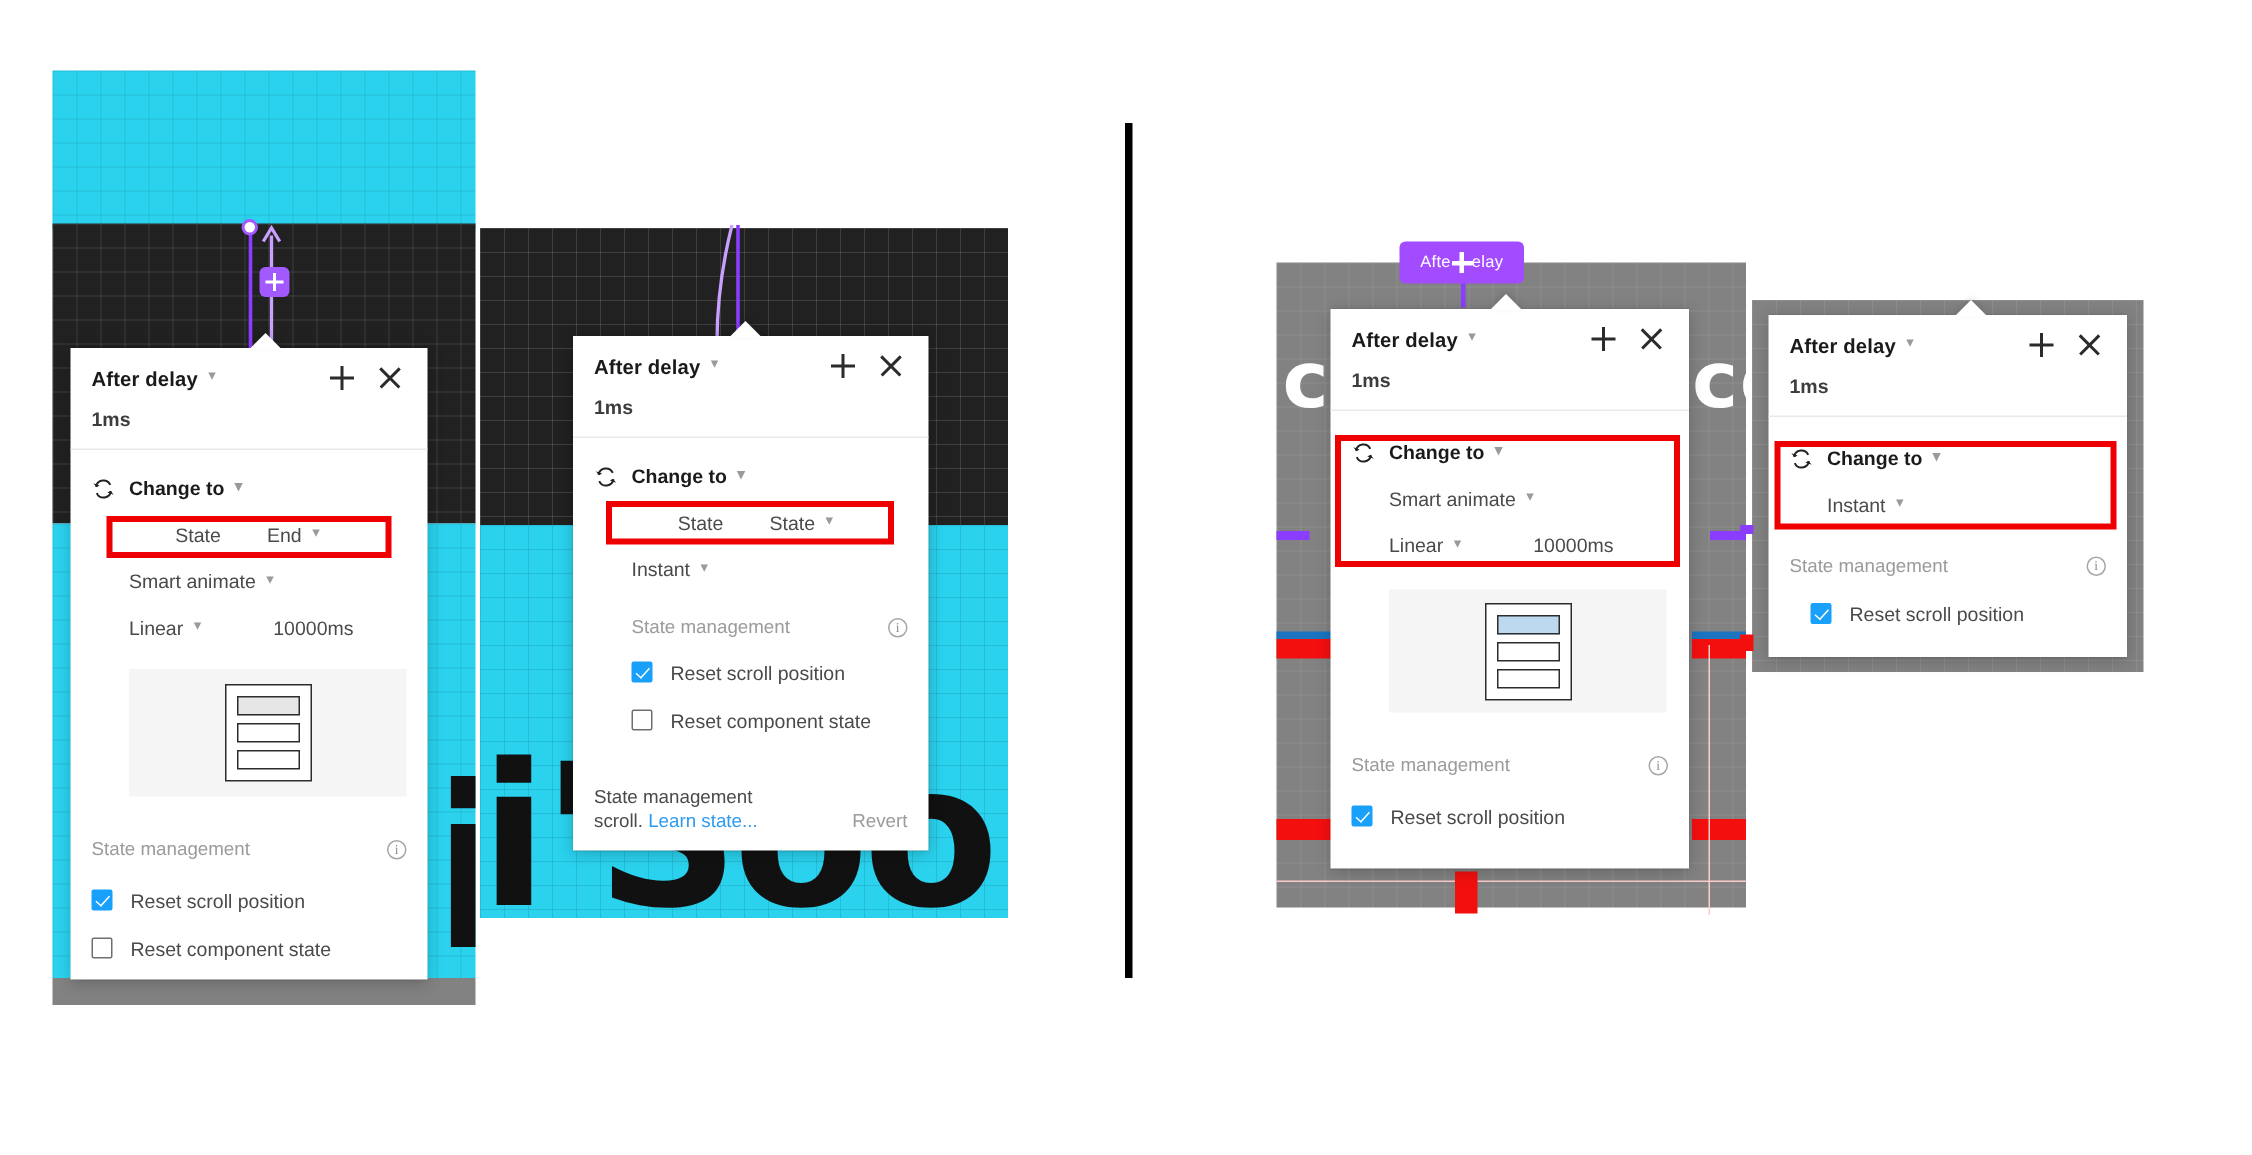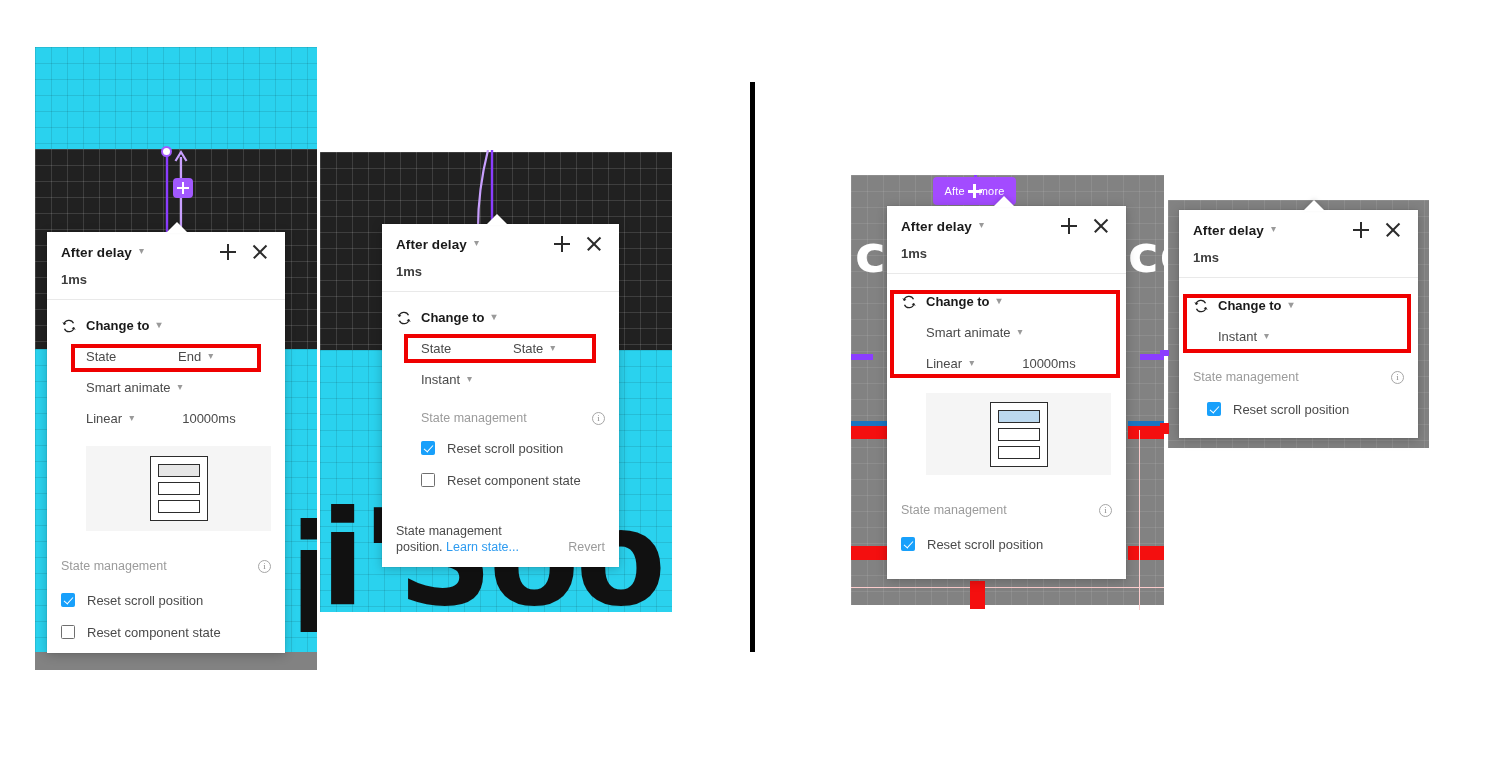--- a/index.html
+++ b/index.html
@@ -250,7 +250,7 @@
 
     <div class="purplebar" style="left:974px; top:175px; width:3px; height:30px;"></div>
 
-    <div class="badge-afterdelay" style="left:933px; top:177px; width:83px; height:28px;">
+    <div class="badge-afterdelay" style="left:933px; top:161px; width:83px; height:28px;">
       <span>Afte</span>
       <span style="margin-left:14px;">more</span>
       <span class="badge-plus"></span>

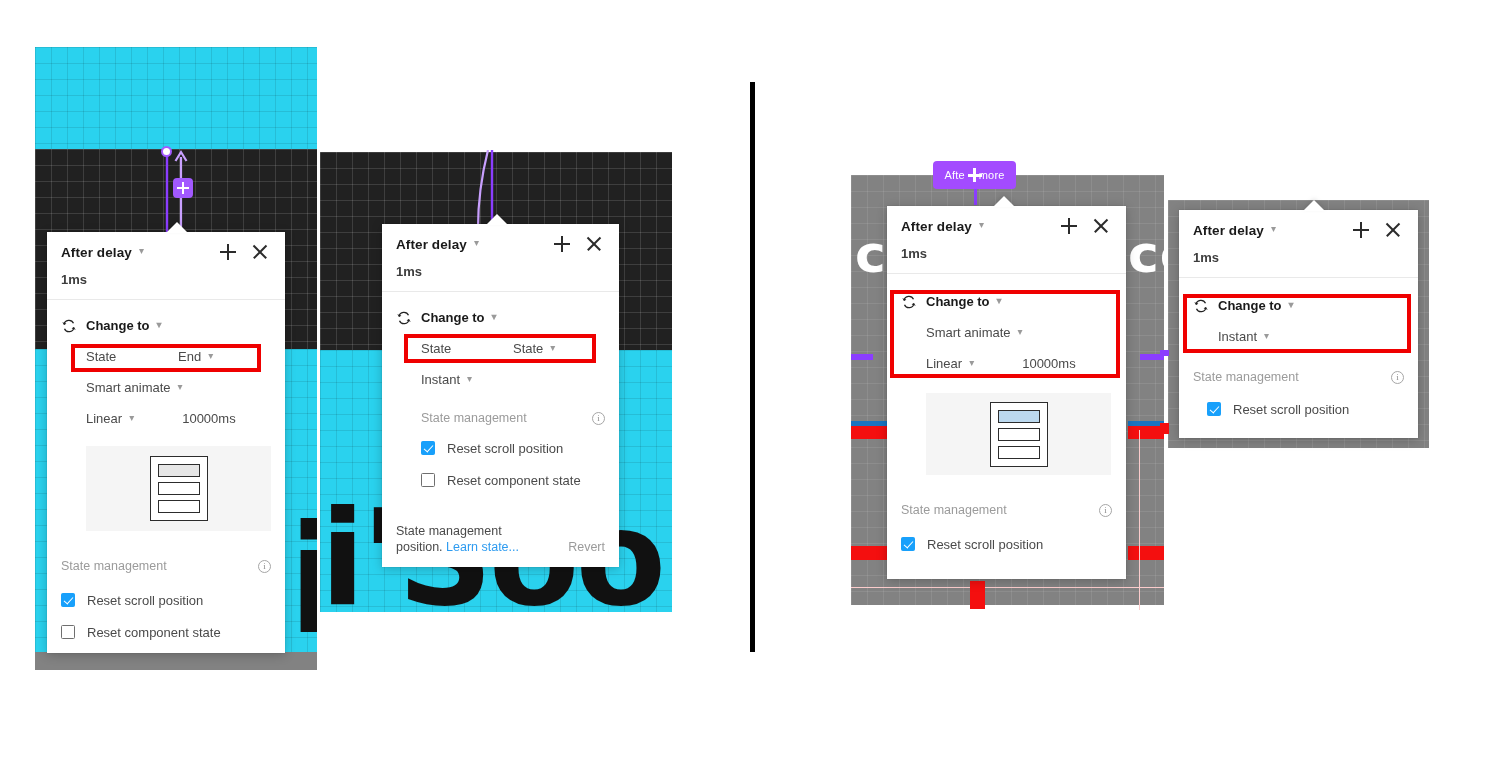--- a/index.html
+++ b/index.html
@@ -252,7 +252,7 @@
 
     <div class="badge-afterdelay" style="left:933px; top:161px; width:83px; height:28px;">
       <span>Afte</span>
-      <span style="margin-left:14px;">more</span>
+      <span style="margin-left:14px;">elay</span>
       <span class="badge-plus"></span>
     </div>
   </div>

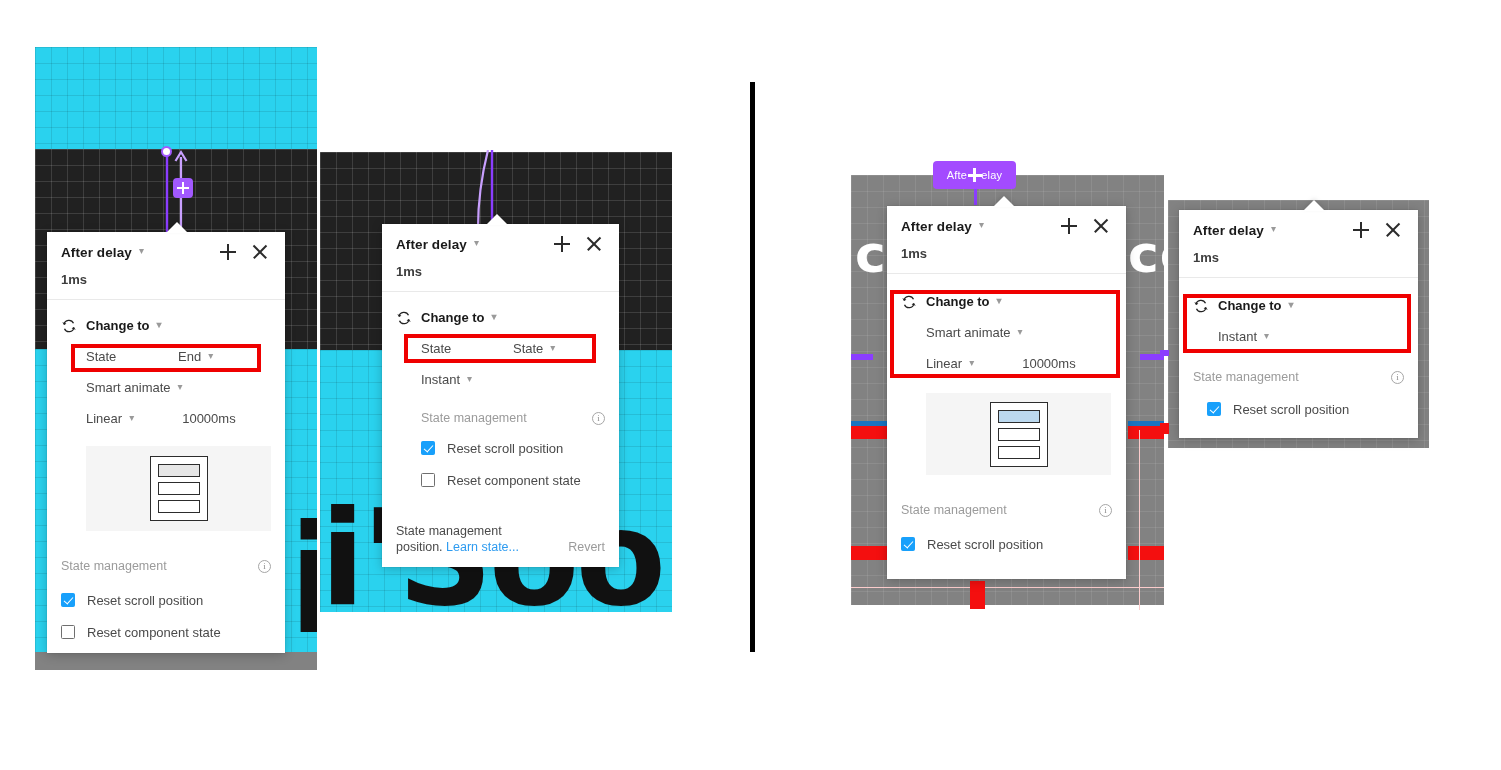--- a/index.html
+++ b/index.html
@@ -67,7 +67,7 @@
     position: relative;
   }
 
-  .indent { padding-left: 25px; }
+  .indent { padding-left: 25px; text-align: center; }
 
   .state-row { display:flex; align-items:center; height:31px; font-size:13px; color:#4a4a4a;}
   .state-row .skey { width: 92px; }

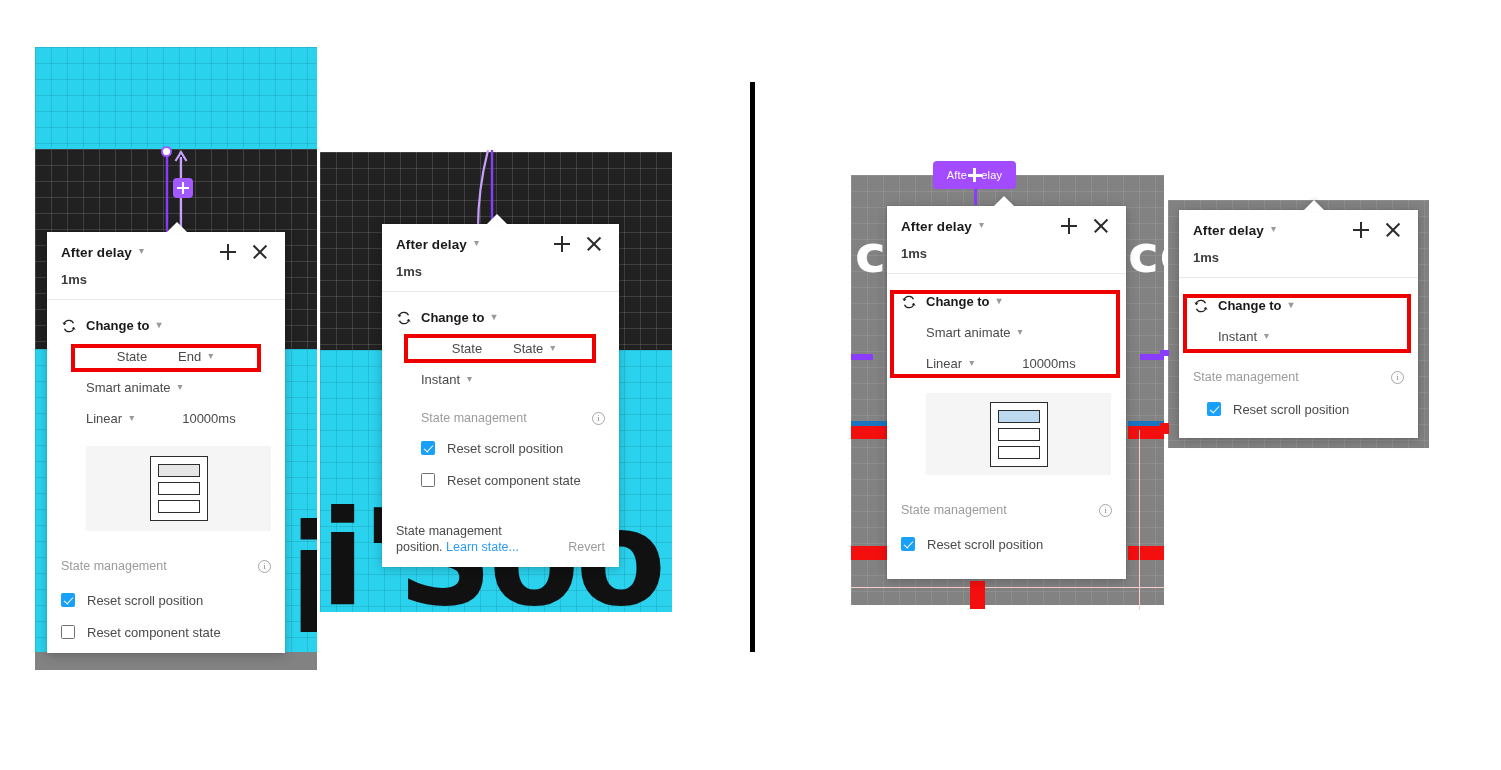--- a/index.html
+++ b/index.html
@@ -392,7 +392,7 @@
         <div>
           <div>State management</div>
           <div>
-            <span>position. </span><a href="#">Learn state...</a>
+            <span>scroll. </span><a href="#">Learn state...</a>
           </div>
         </div>
         <span class="revert">Revert</span>

